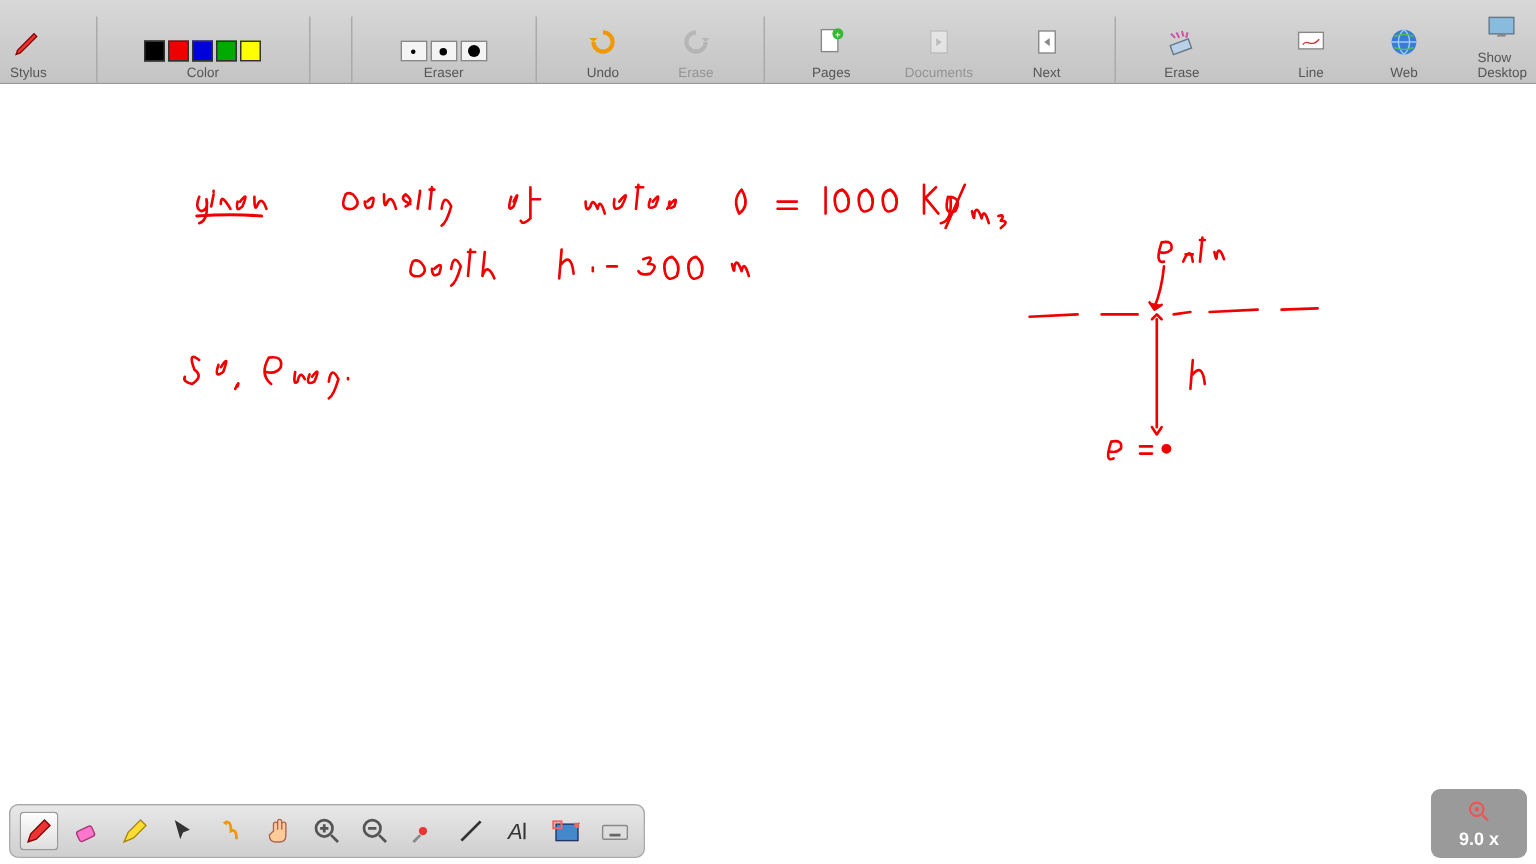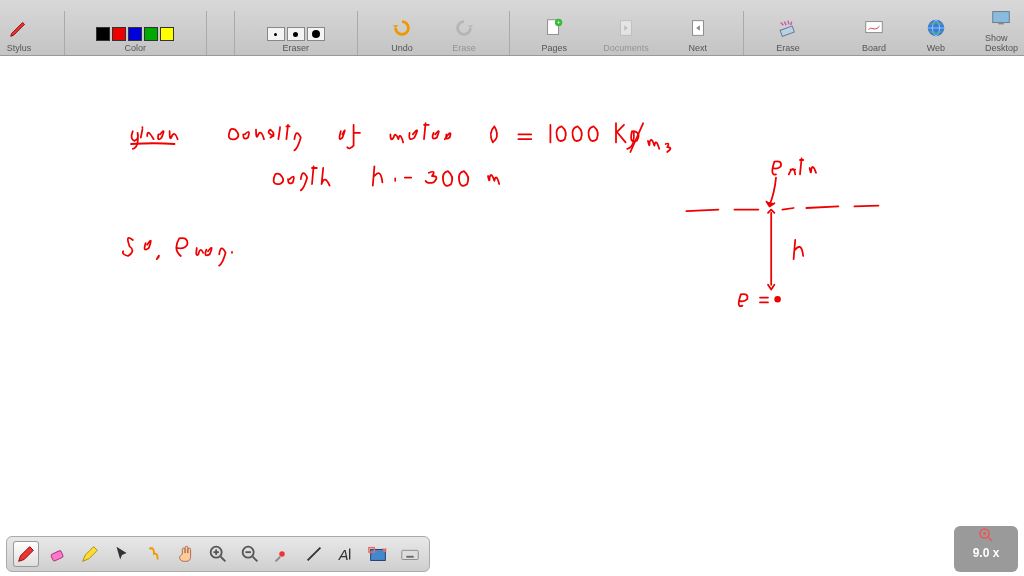--- a/index.html
+++ b/index.html
@@ -186,7 +186,7 @@
           <path d="M6 14 c3 -5 6 3 12 -4" stroke="#c33" fill="none"></path>
         </svg>
     </div>
-    <div class="tool-label">Board</div>
+    <div class="tool-label">Line</div>
   </div>
 
   <div class="tool-group">

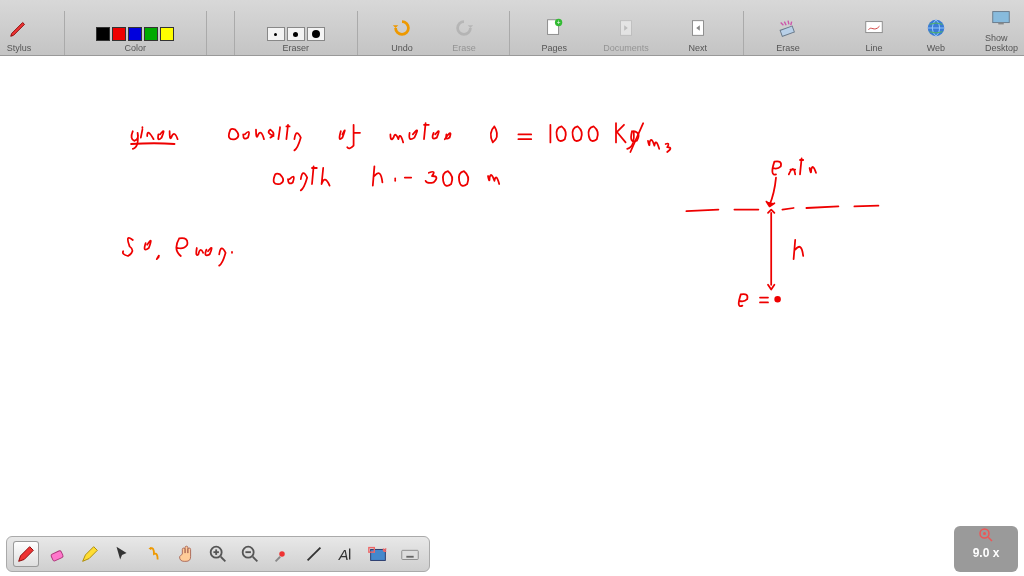--- a/index.html
+++ b/index.html
@@ -56,7 +56,7 @@
 
 .zoom-box {
   position: absolute; bottom: 4px; right: 6px; width: 64px; height: 46px;
-  background: #9a9a9a; border-radius: 6px; display:flex; flex-direction:column; align-items:center; justify-content:flex-start; color:#fff; font-size:12px; font-weight:bold;
+  background: #9a9a9a; border-radius: 6px; display:flex; flex-direction:column; align-items:center; justify-content:center; color:#fff; font-size:12px; font-weight:bold;
 }
 .zoom-box svg{width:18px;height:18px;margin-bottom:2px;}
 

